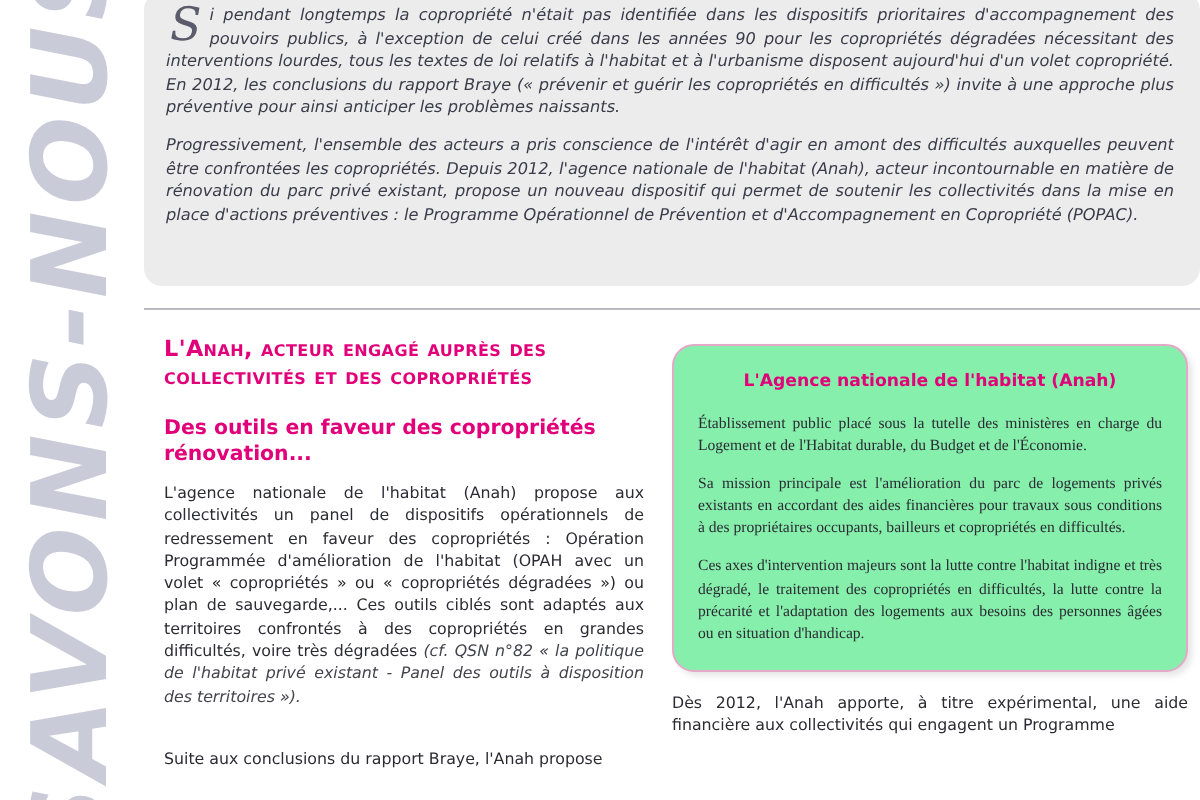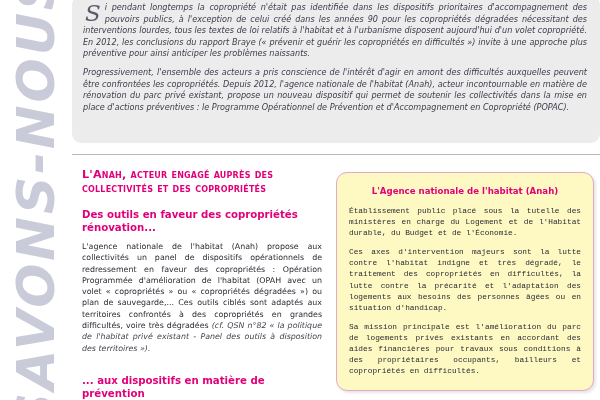--- a/index.html
+++ b/index.html
@@ -136,7 +136,7 @@
   #anah-box {
     width: 258px;
     box-sizing: border-box;
-    background: #fef9c3;
+    background: #86efac;
     border: 1.1px solid #e4a8c8;
     border-radius: 11px;
     padding: 13px 12px 13px 12px;

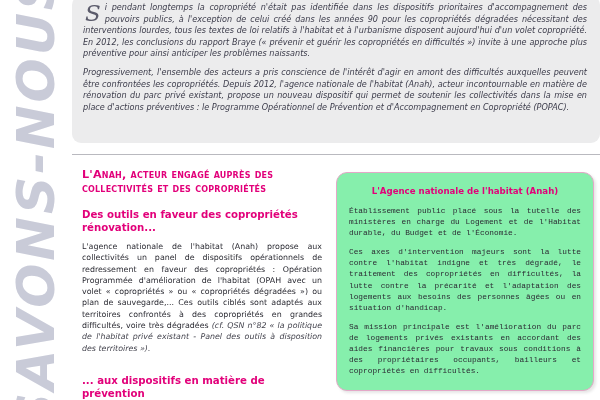--- a/index.html
+++ b/index.html
@@ -153,7 +153,7 @@
   }
   #anah-box p {
     margin: 0 0 8px 0;
-    font-family: Liberation Mono, monospace;
+    font-family: Liberation Serif, serif;
     font-size: 7.8px;
     line-height: 11.1px;
     color: #2b2b33;

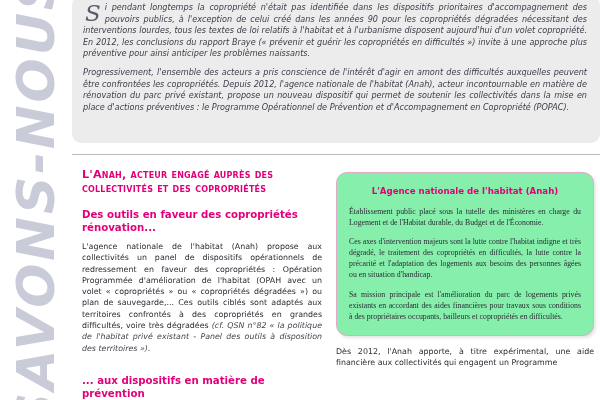--- a/index.html
+++ b/index.html
@@ -199,8 +199,8 @@
   <div id="anah-box">
     <h3>L'Agence nationale de l'habitat (Anah)</h3>
     <p>Établissement public placé sous la tutelle des ministères en charge du Logement et de l'Habitat durable, du Budget et de l'Économie.</p>
+    <p>Sa mission principale est l'amélioration du parc de logements privés existants en accordant des aides financières pour travaux sous conditions à des propriétaires occupants, bailleurs et copropriétés en difficultés.</p>
     <p>Ces axes d'intervention majeurs sont la lutte contre l'habitat indigne et très dégradé, le traitement des copropriétés en difficultés, la lutte contre la précarité et l'adaptation des logements aux besoins des personnes âgées ou en situation d'handicap.</p>
-    <p>Sa mission principale est l'amélioration du parc de logements privés existants en accordant des aides financières pour travaux sous conditions à des propriétaires occupants, bailleurs et copropriétés en difficultés.</p>
   </div>
   <p class="after-box">Dès 2012, l'Anah apporte, à titre expérimental, une aide financière aux collectivités qui engagent un Programme</p>
 </div>

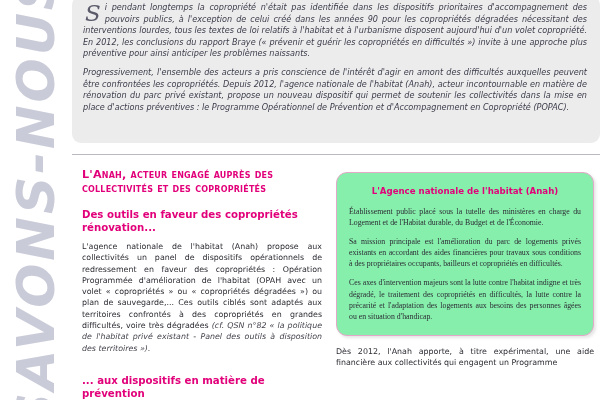--- a/index.html
+++ b/index.html
@@ -191,7 +191,6 @@
   <h2 class="sub-heading">Des outils en faveur des copropriétés rénovation...</h2>
   <p class="body-text"><span>L'agence nationale de l'habitat (Anah) propose aux collectivités un panel de dispositifs opérationnels de redressement en faveur des copropriétés : Opération Programmée d'amélioration de l'habitat (OPAH avec un volet « copropriétés » ou « copropriétés dégradées ») ou plan de sauvegarde,... Ces outils ciblés sont adaptés aux territoires confrontés à des copropriétés en grandes difficultés, voire très dégradées </span><em>(cf. QSN n°82 « la politique de l'habitat privé existant - Panel des outils à disposition des territoires »).</em></p>
 
-  <h2 class="sub-heading">... aux dispositifs en matière de prévention</h2>
   <p class="body-text">Suite aux conclusions du rapport Braye, l'Anah propose</p>
 </div>
 

